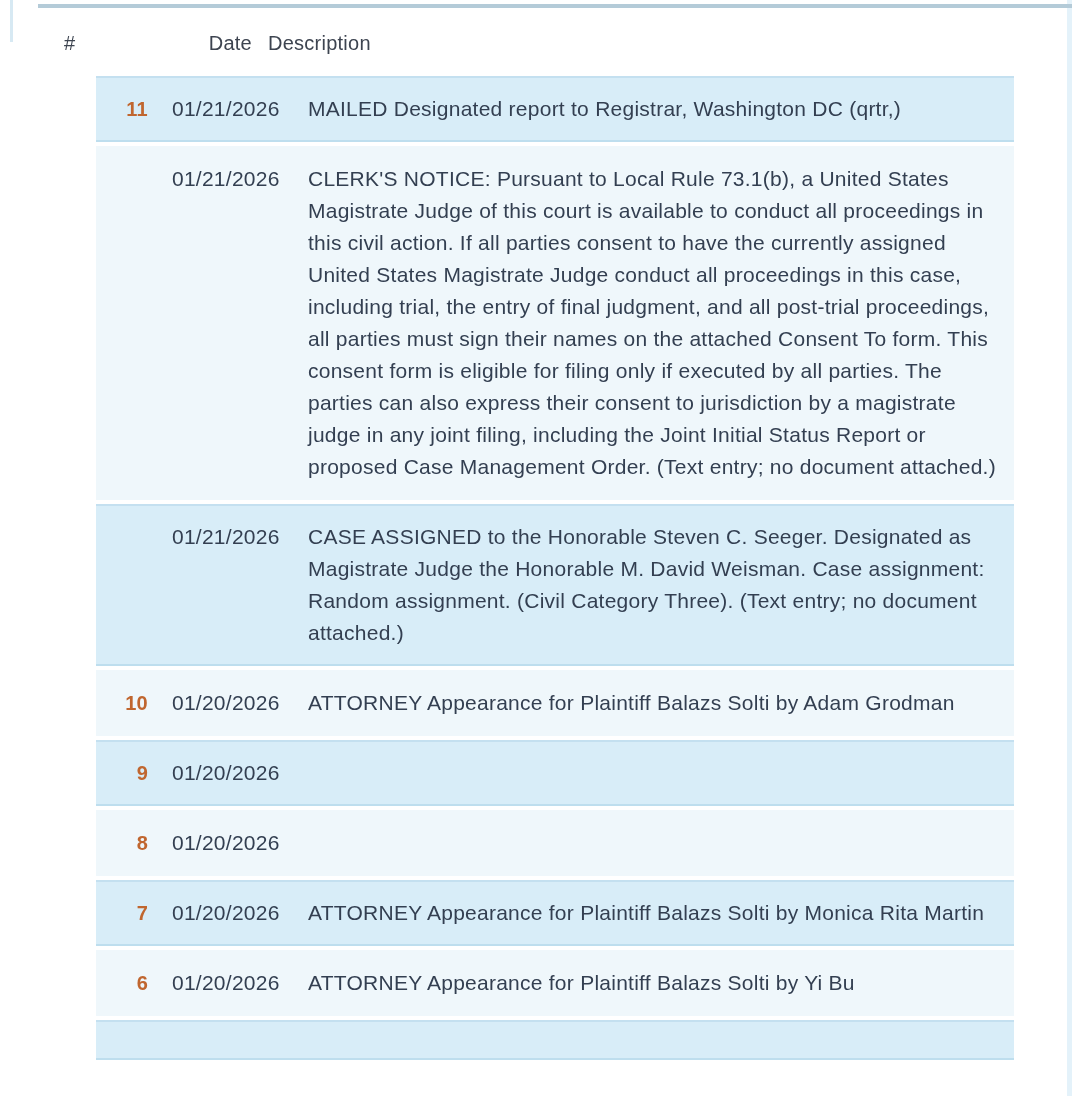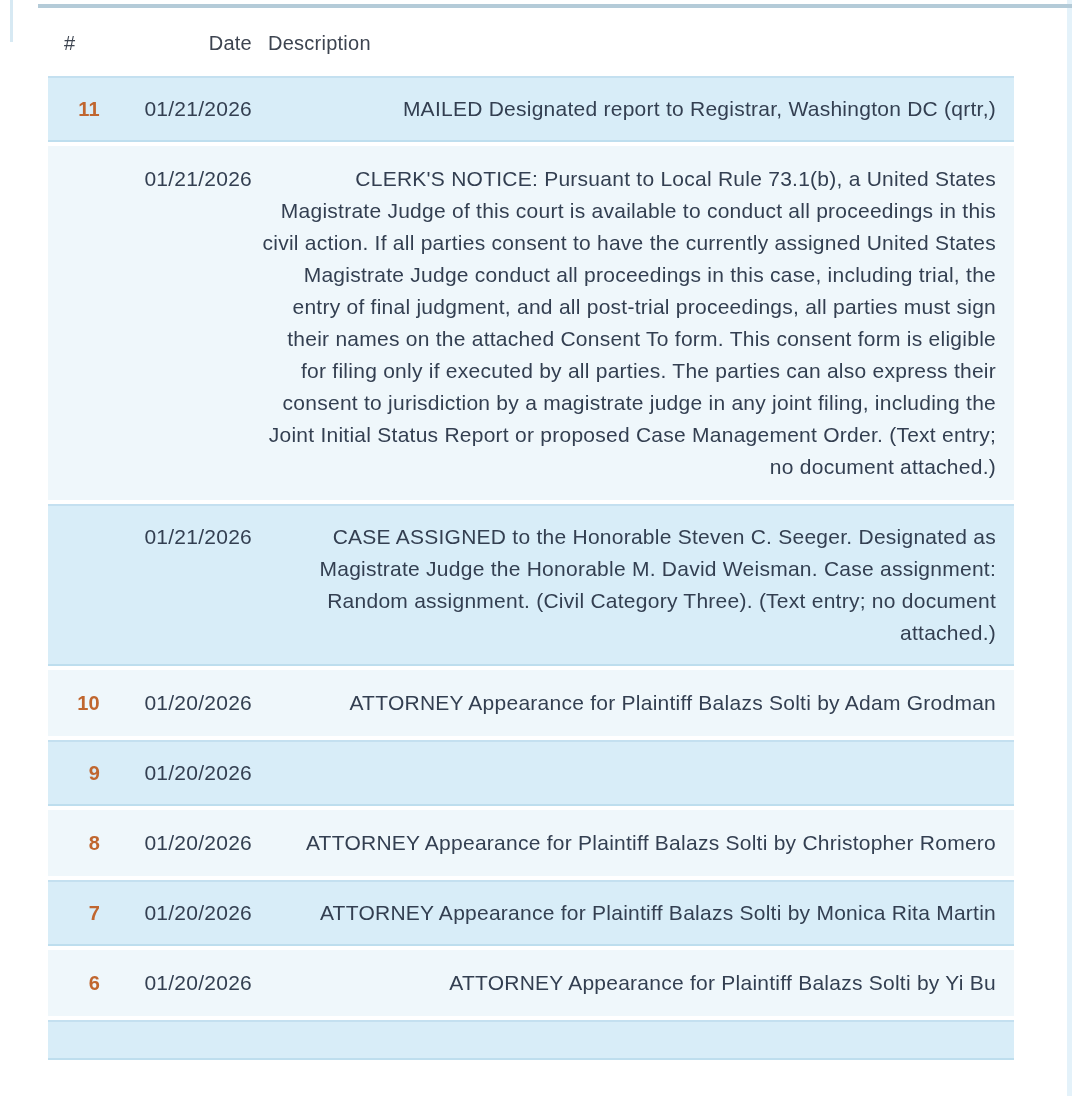--- a/index.html
+++ b/index.html
@@ -67,6 +67,7 @@
   .row {
     border-bottom: 4px solid var(--row-gap);
     line-height: 32px;
+    margin-left: 48px;
   }
   .row.blue {
     background: var(--row-blue);

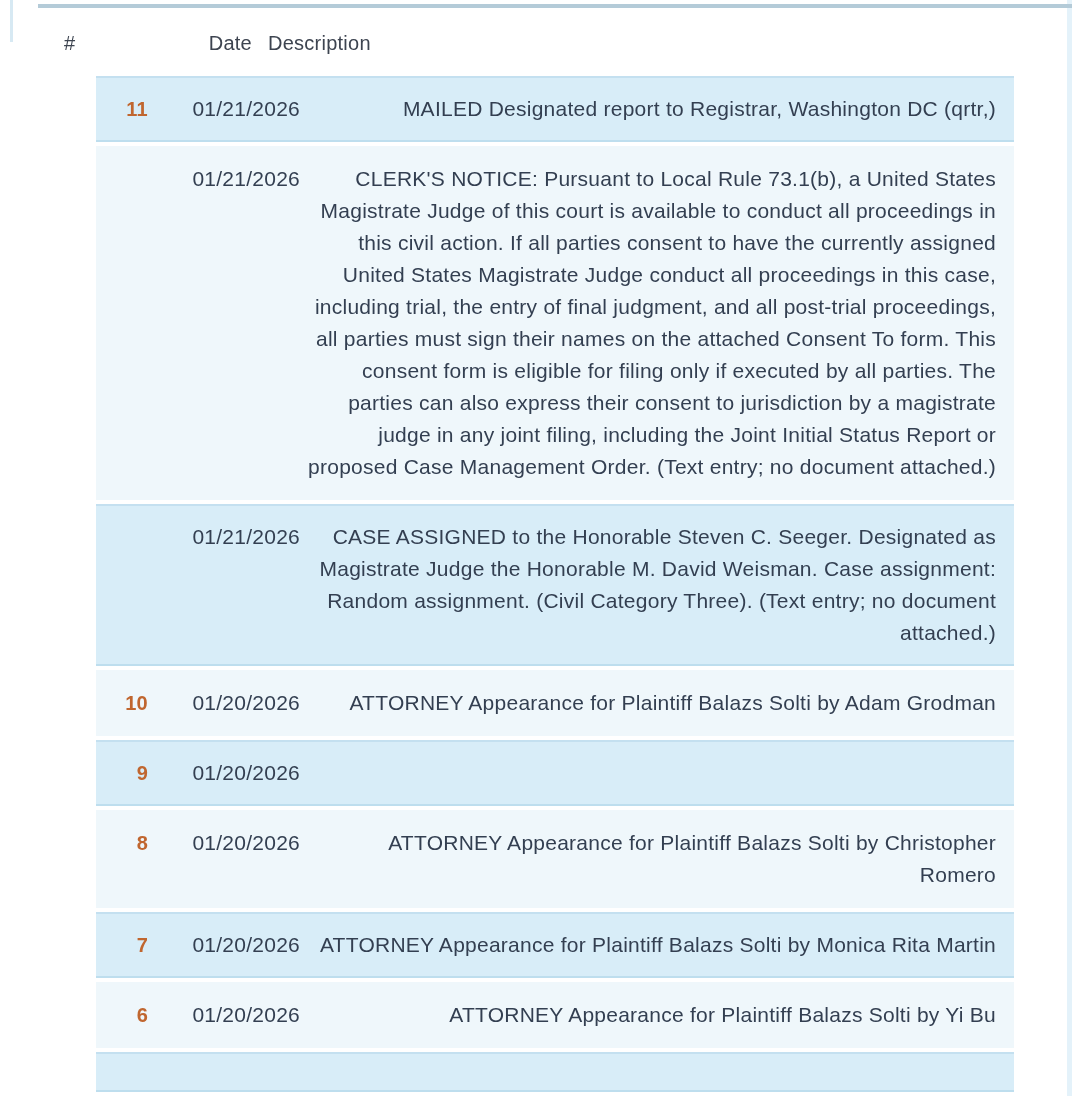--- a/index.html
+++ b/index.html
@@ -78,7 +78,6 @@
   .row .cell {
     padding-top: 17px;
     padding-bottom: 17px;
-    text-align: right;
   }
   .cell.num {
     text-align: right;

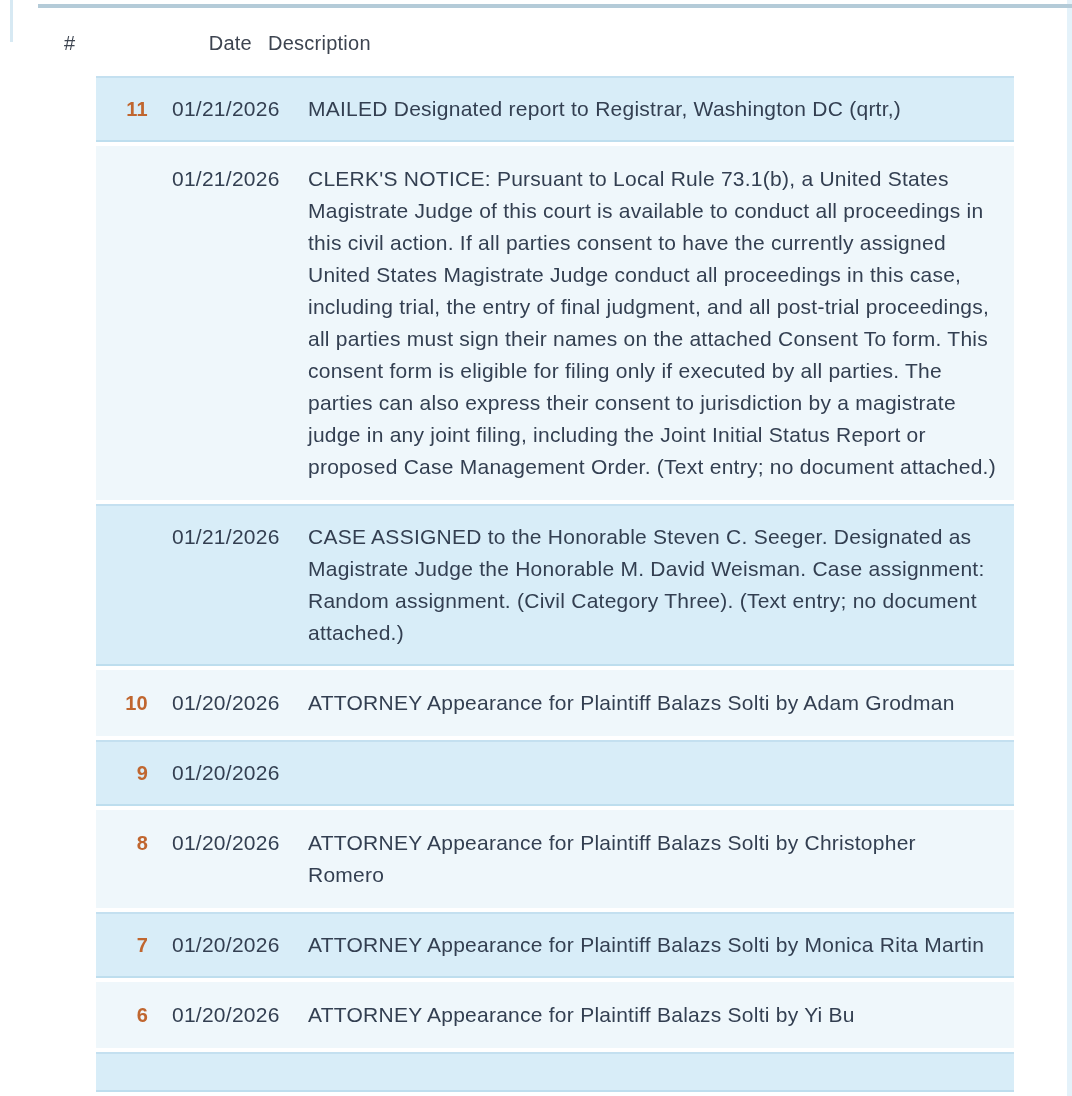--- a/index.html
+++ b/index.html
@@ -150,7 +150,6 @@
   <div class="row light">
     <div class="cell num"><a>8</a></div>
     <div class="cell date">01/20/2026</div>
-    <div class="cell desc">ATTORNEY Appearance for Plaintiff Balazs Solti by Christopher Romero</div>
   </div>
 
   <div class="row blue">

